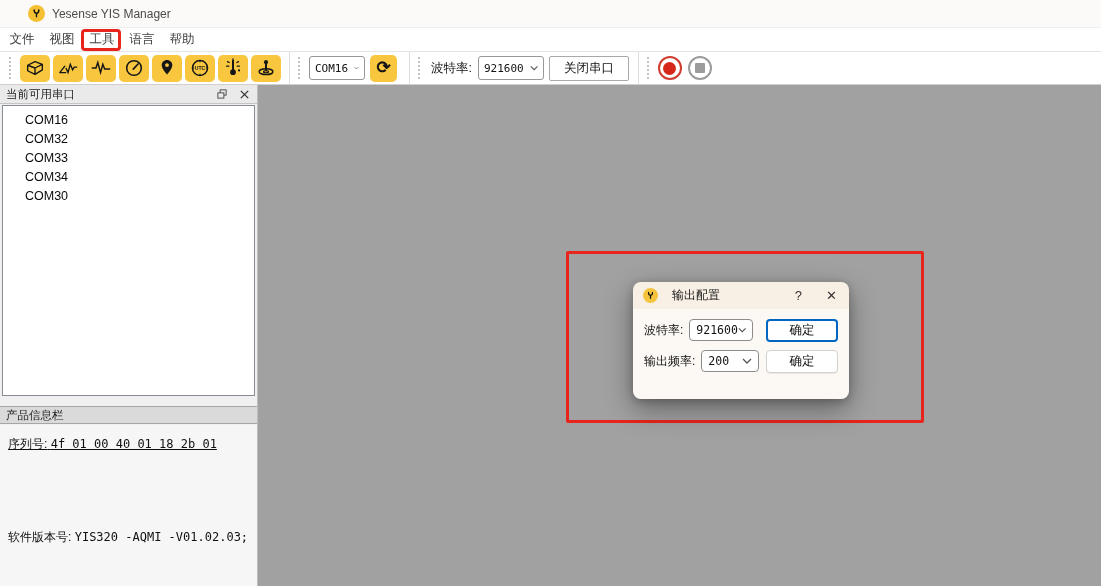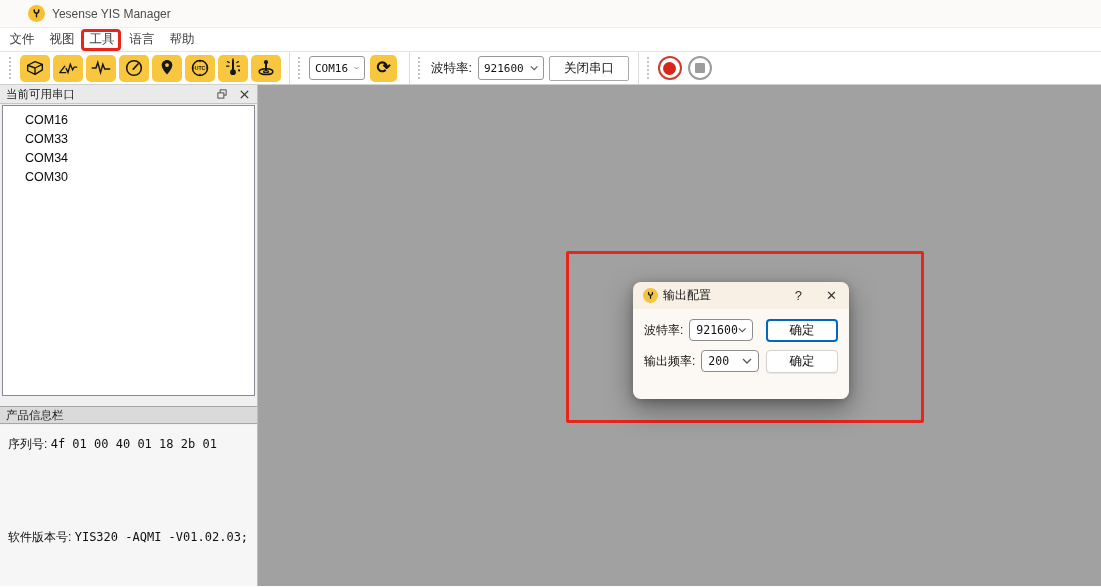--- a/index.html
+++ b/index.html
@@ -206,6 +206,7 @@
     </div>
     <div class="ports-list">
       <div class="port-item">COM16</div>
+      <div class="port-item">COM32</div>
       <div class="port-item">COM33</div>
       <div class="port-item">COM34</div>
       <div class="port-item">COM30</div>

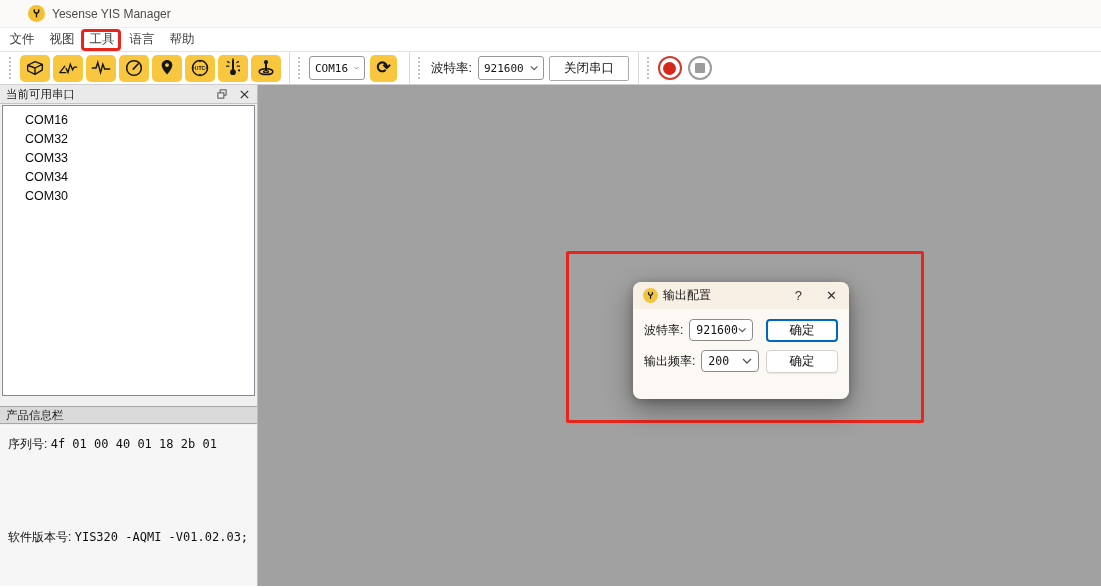--- a/index.html
+++ b/index.html
@@ -58,7 +58,7 @@
   .dialog { position:absolute; left:375px; top:197px; width:216px; border-radius:8px; box-shadow:0 10px 28px rgba(0,0,0,.38), 0 2px 8px rgba(0,0,0,.22); }
   .dlg-titlebar { height:27px; background:#f8f0e5; border-radius:8px 8px 0 0; display:flex; align-items:center; padding:0 10px; }
   .dlg-logo { width:15px; height:15px; border-radius:50%; background:#f3c43c; display:flex; align-items:center; justify-content:center; }
-  .dlg-title { margin-left:5px; font-size:12px; color:#161616; }
+  .dlg-title { margin-left:14px; font-size:12px; color:#161616; }
   .dlg-help { margin-left:auto; font-size:13px; color:#333; cursor:pointer; padding:0 6px; }
   .dlg-close { margin-left:16px; font-size:13px; color:#333; cursor:pointer; padding:0 2px; }
   .dlg-body { background:#fcf9f4; border-radius:0 0 8px 8px; padding:9px 11px 11px 11px; }

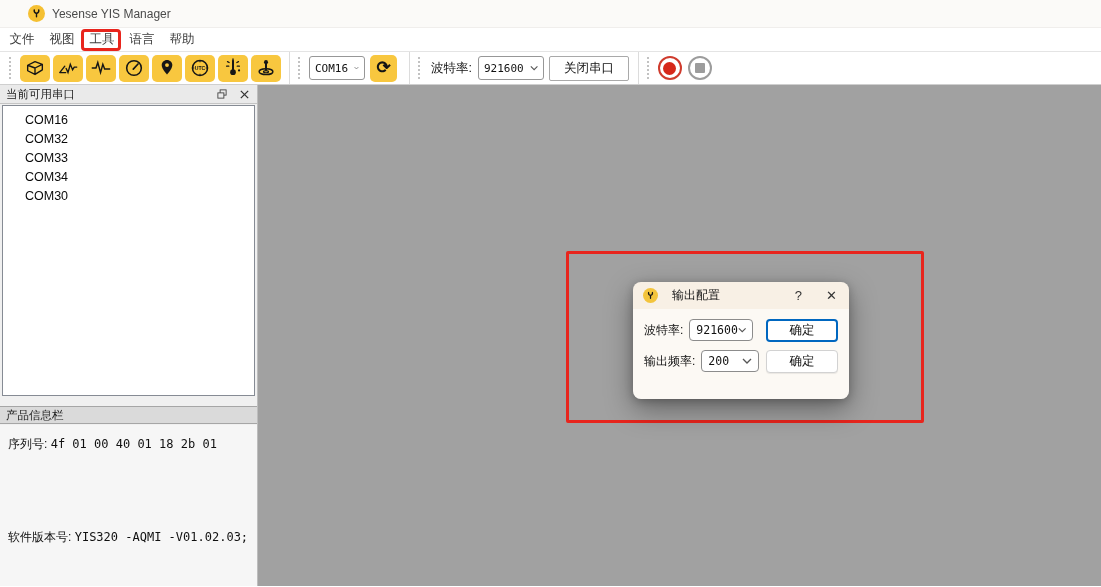--- a/index.html
+++ b/index.html
@@ -46,7 +46,7 @@
   .info-body { position:absolute; top:340px; left:0; right:0; bottom:0; background:#f6f6f6; }
   .info-line { position:absolute; left:8px; white-space:nowrap; font-size:12px; color:#101010; }
   .info-line .mono { font-family:"DejaVu Sans Mono", monospace; font-size:12px; }
-  .line-serial { top:11px; }
+  .line-serial { top:11px;text-decoration:underline; }
   .line-version { top:104px; }
 
   .workspace { flex:1; background:#a1a1a1; position:relative; }

